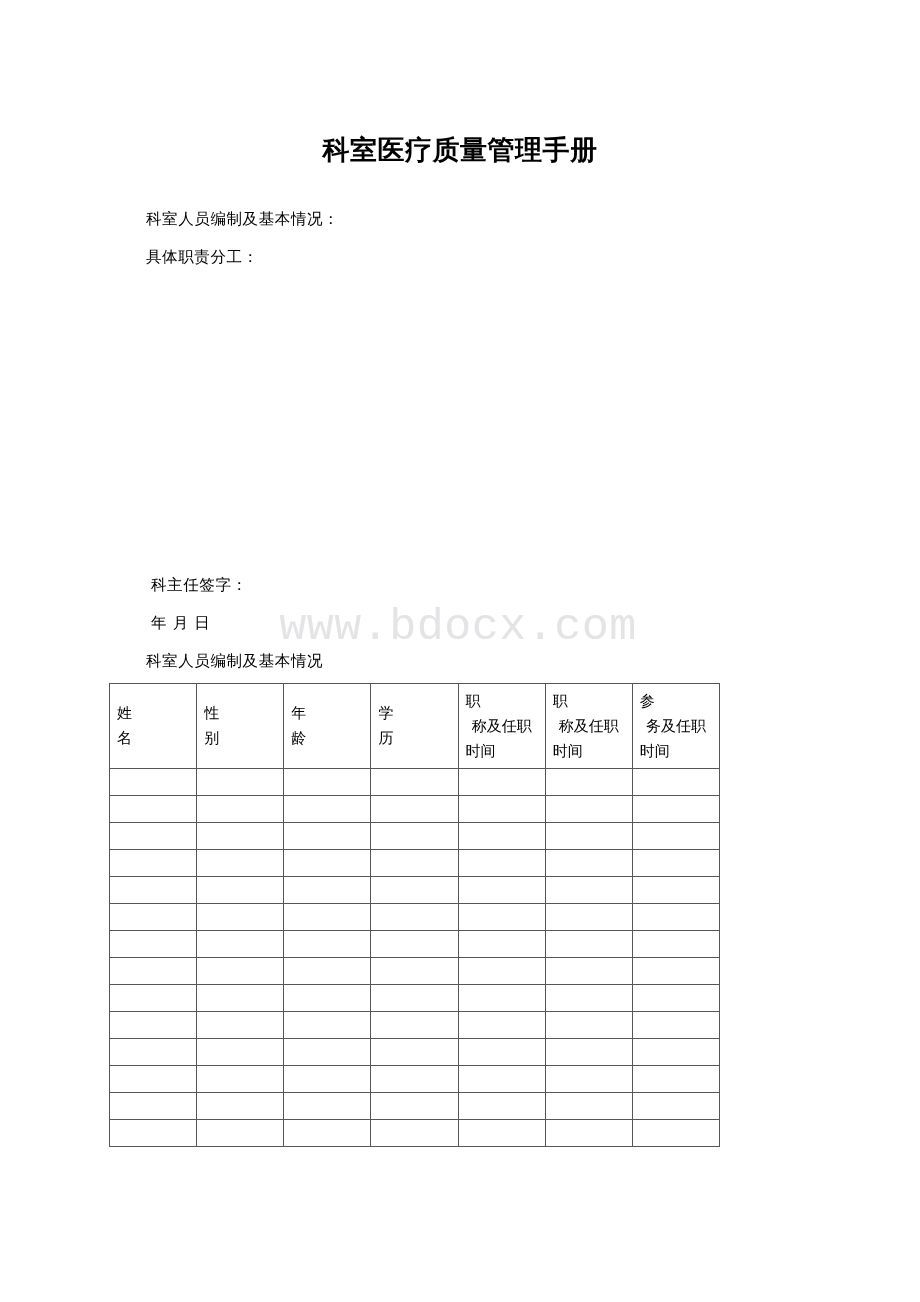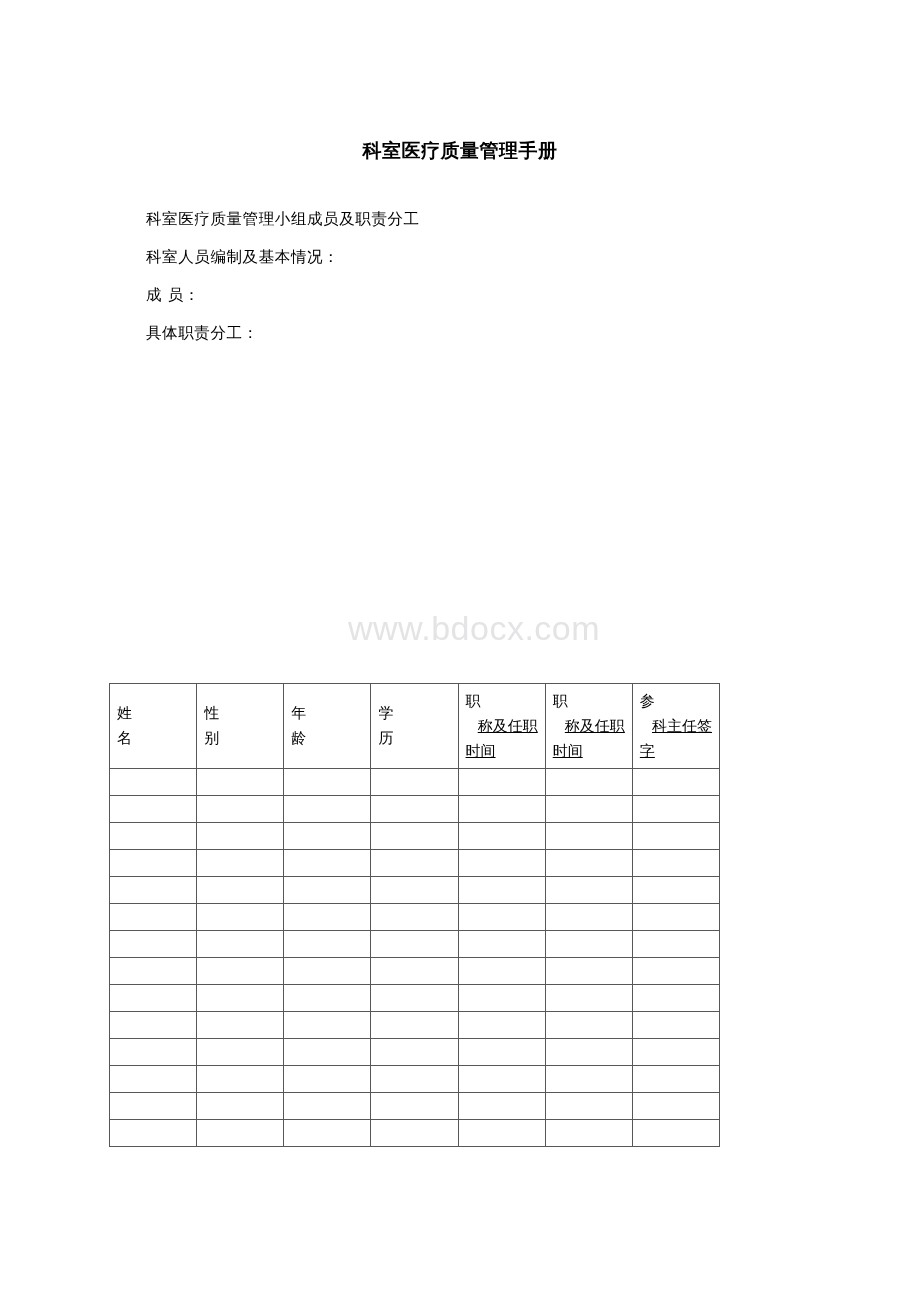--- a/index.html
+++ b/index.html
@@ -47,7 +47,7 @@
     top: 133px;
     width: 920px;
     text-align: center;
-    font-size: 19px;
+    font-size: 27px;
     font-weight: bold;
     line-height: 34px;
     letter-spacing: 0.5px;

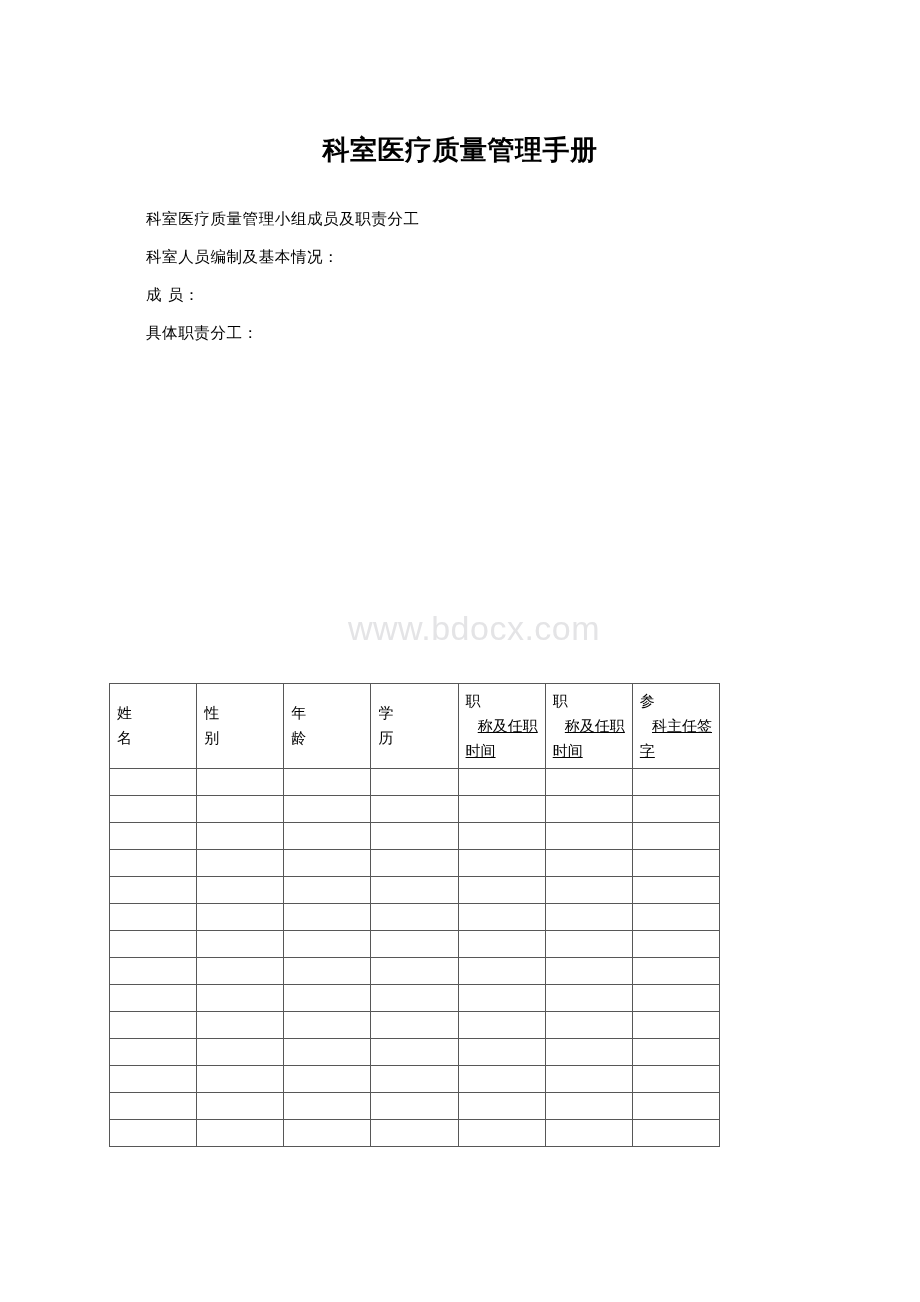--- a/index.html
+++ b/index.html
@@ -139,7 +139,6 @@
   <div class="doc-title">科室医疗质量管理手册</div>
 
   <div class="body-block">
-    <div class="para">科室医疗质量管理小组成员及职责分工</div>
     <div class="para">科室人员编制及基本情况：</div>
     <div class="para">成 员：</div>
     <div class="para">具体职责分工：</div>

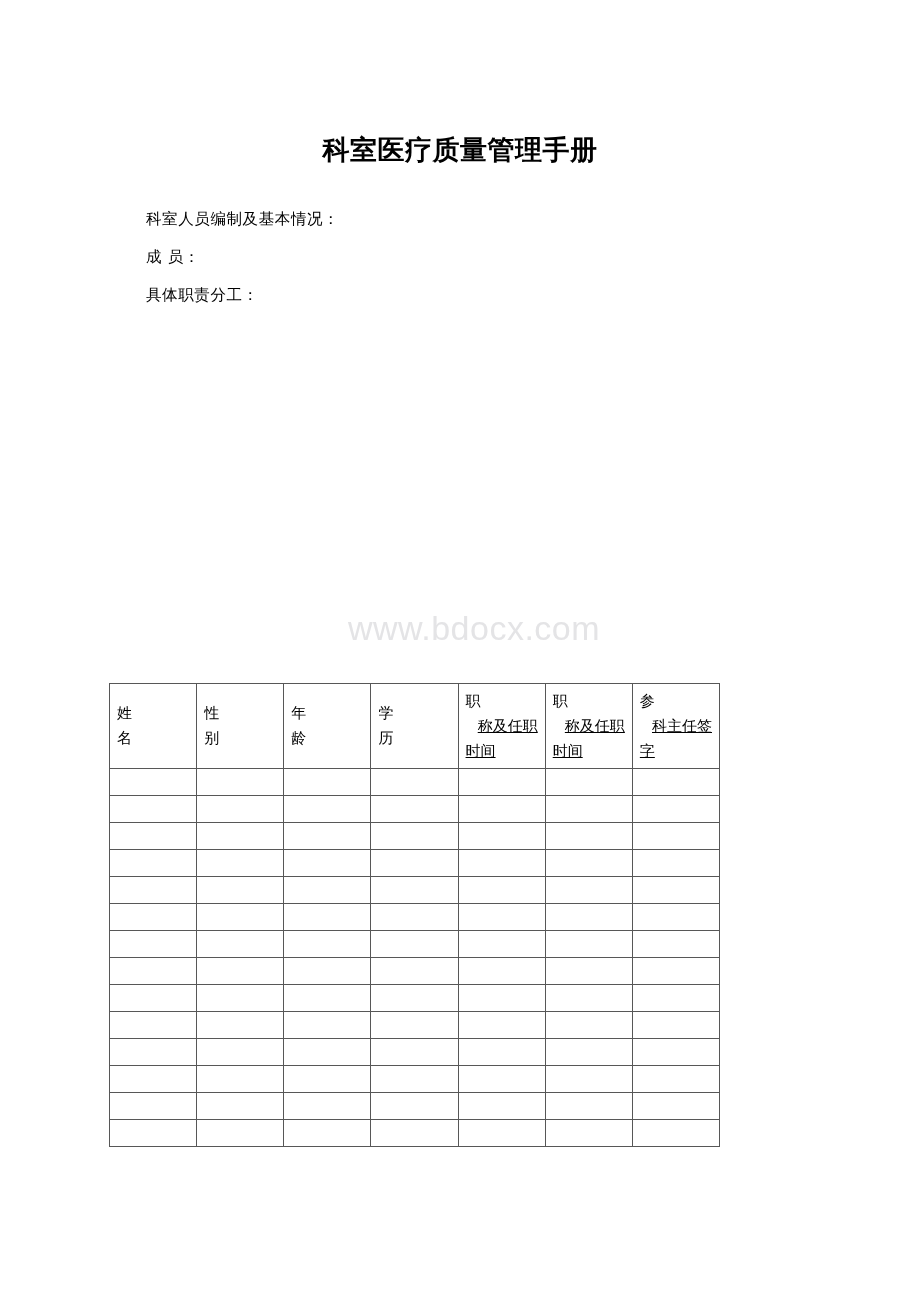--- a/index.html
+++ b/index.html
@@ -140,7 +140,6 @@
 
   <div class="body-block">
     <div class="para">科室人员编制及基本情况：</div>
-    <div class="para">成 员：</div>
     <div class="para">具体职责分工：</div>
   </div>
 

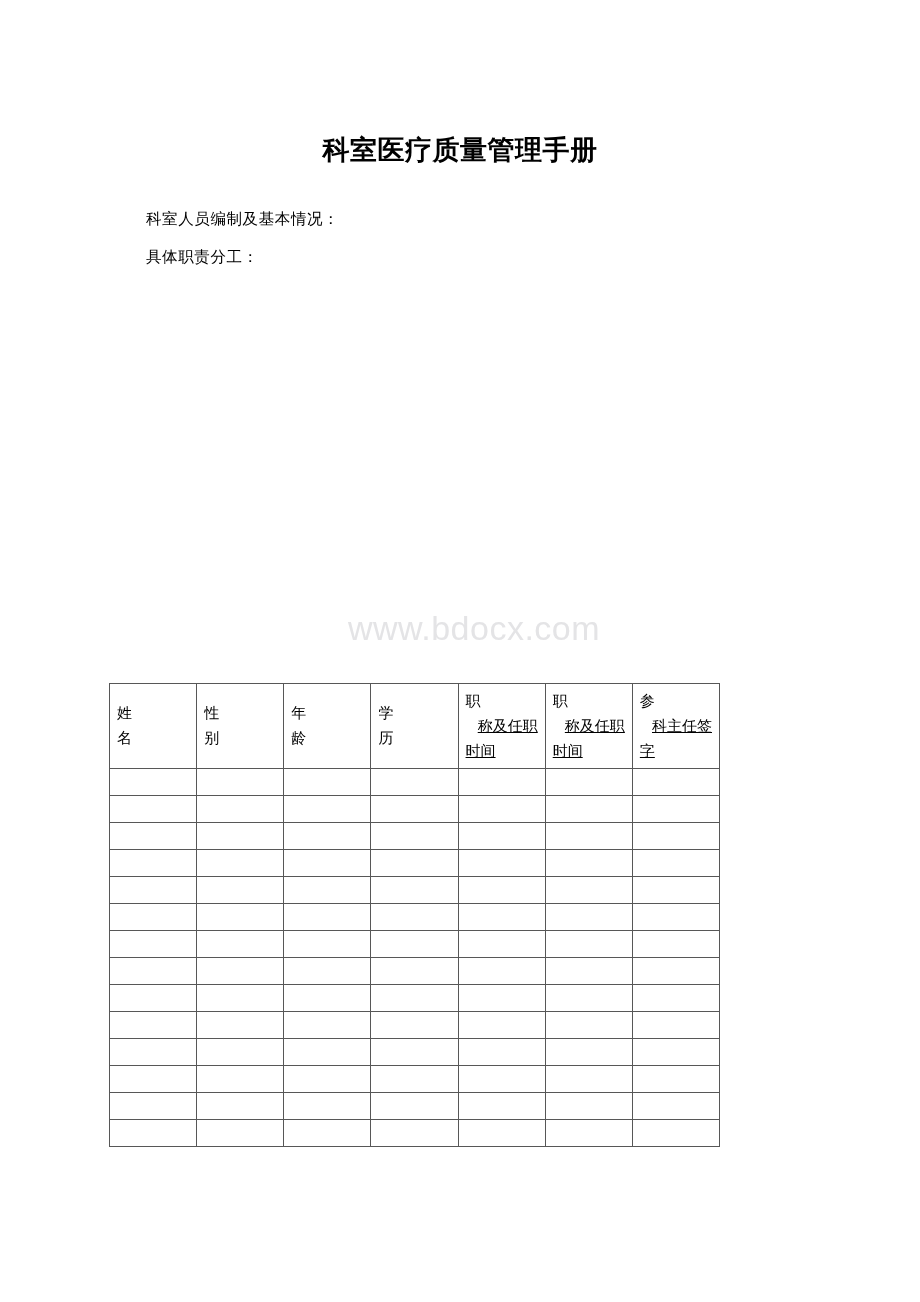--- a/index.html
+++ b/index.html
@@ -143,6 +143,11 @@
     <div class="para">具体职责分工：</div>
   </div>
 
+  <div class="sign-block">
+    <div class="sign-line indent">科主任签字：</div>
+    <div class="sign-line indent">年 月 日</div>
+    <div class="sign-line">科室人员编制及基本情况</div>
+  </div>
 
   <div class="table-wrap">
     <table class="staff-table">

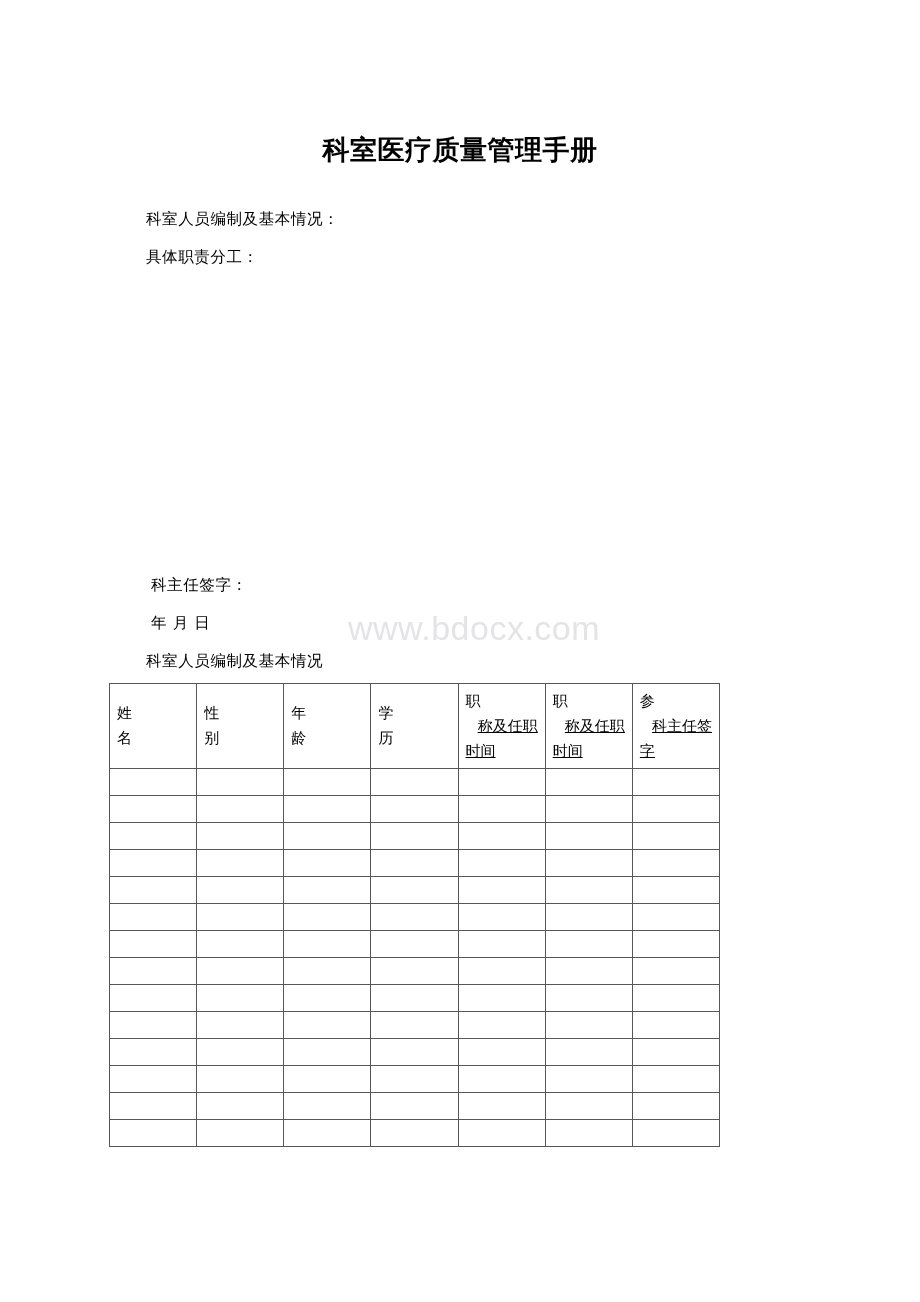--- a/index.html
+++ b/index.html
@@ -26,12 +26,12 @@
   
   .watermark {
     position: absolute;
-    left: 264px;
+    left: 248px;
     top: 601px;
     width: 420px;
     text-align: center;
-    font-family: Liberation Sans, sans-serif;
-    font-size: 34px;
+    font-family: Liberation Mono, monospace;
+    font-size: 45px;
     line-height: 54px;
     letter-spacing: 0.5px;
     color: #e4e4e6;

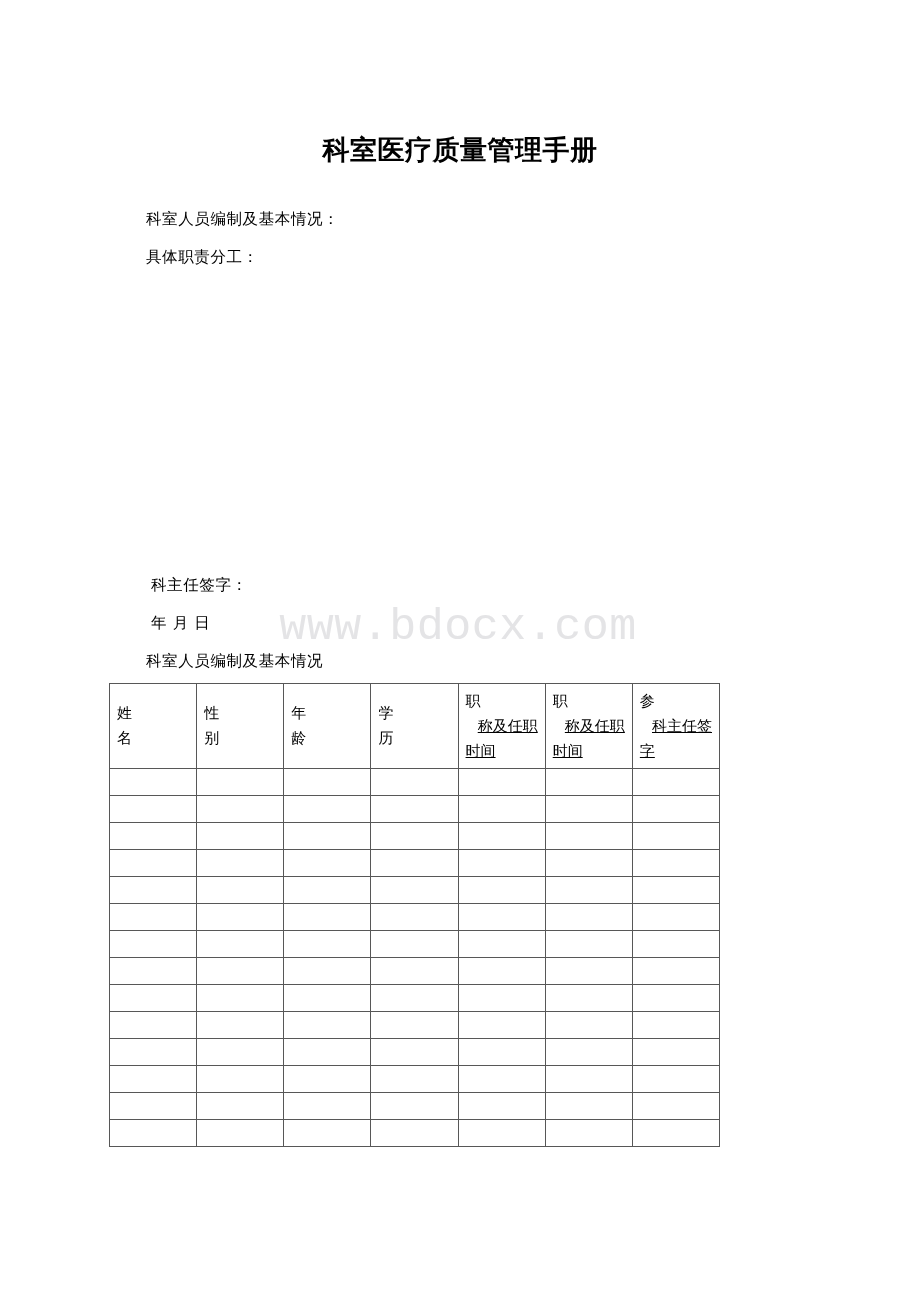--- a/index.html
+++ b/index.html
@@ -125,7 +125,7 @@
   .hdr-1 { text-align: right; }
   .hdr-1 .tail { display: block; text-align: left; }
   .hdr-multi { text-align: right; }
-  .hdr-multi .tail { display: block; text-align: right; text-decoration: underline; }
+  .hdr-multi .tail { display: block; text-align: center; }
 
   .empty-row td { height: 27px; }
 </style>

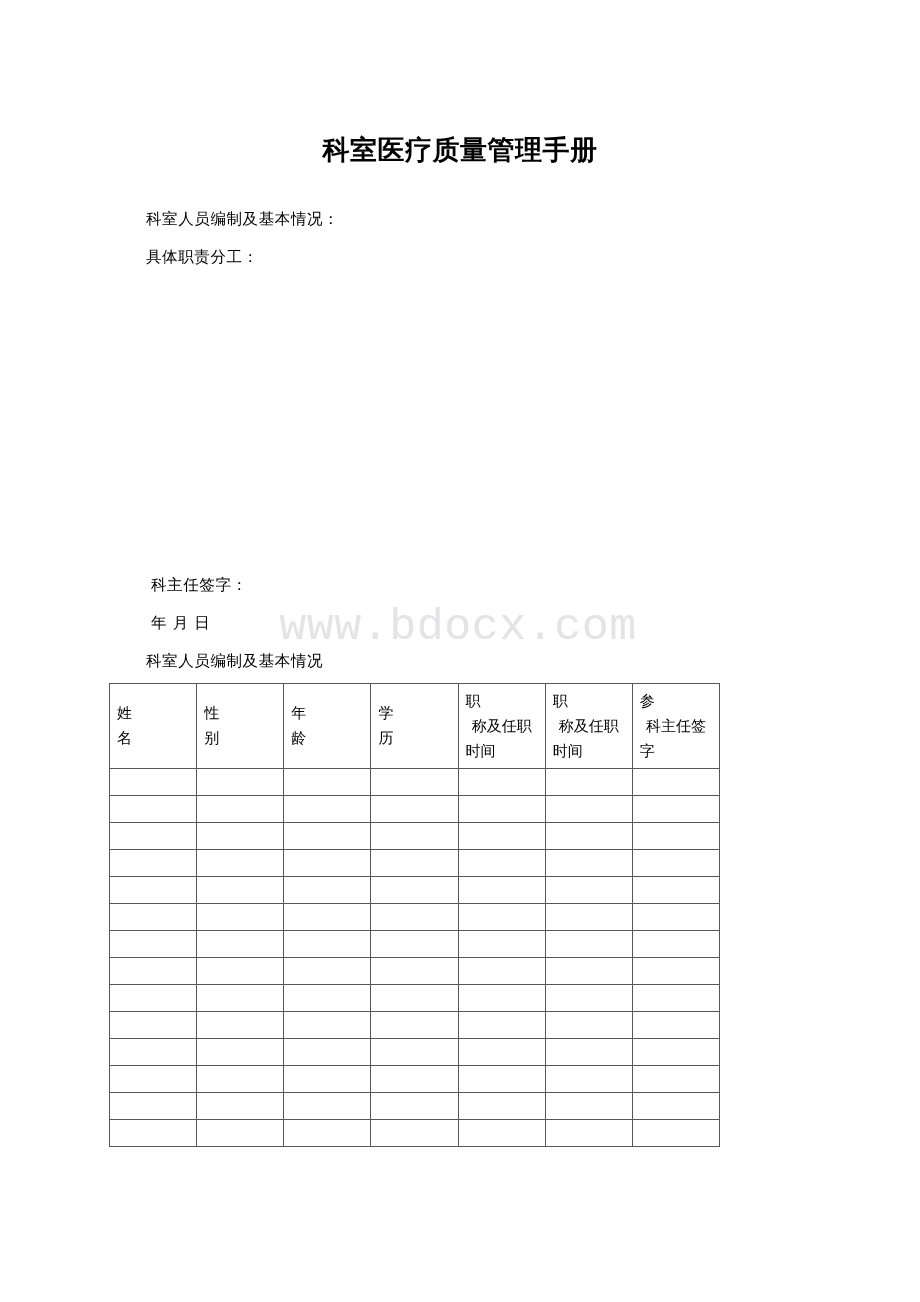--- a/index.html
+++ b/index.html
@@ -192,7 +192,7 @@
           <td>
             <div class="hdr-text hdr-multi">
               <span>参</span>
-              <span class="tail">科主任签字</span>
+              <span class="tail">务及任职时间</span>
             </div>
           </td>
         </tr>

